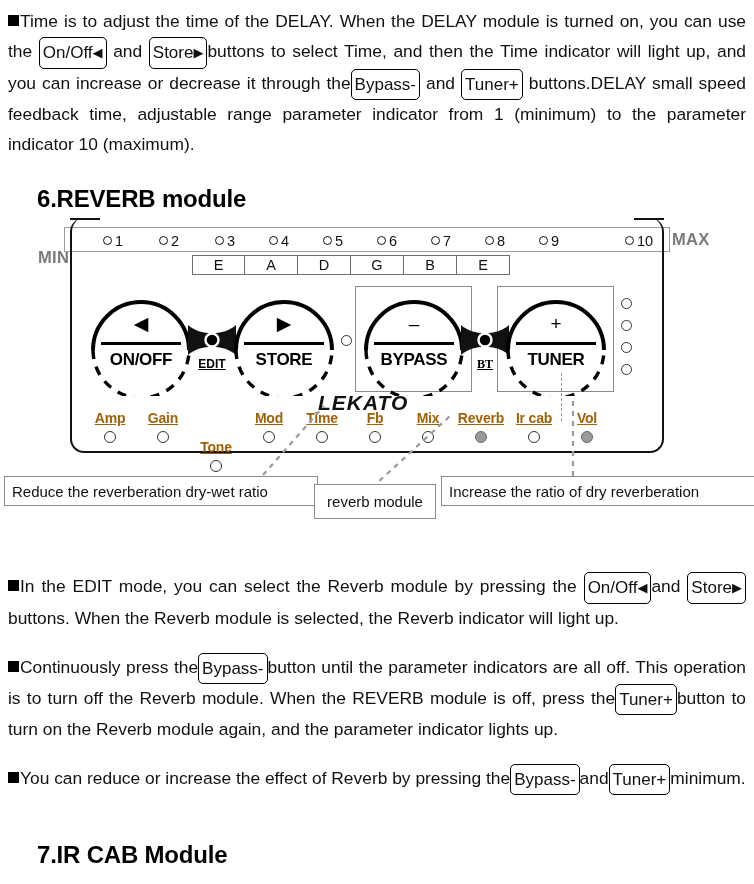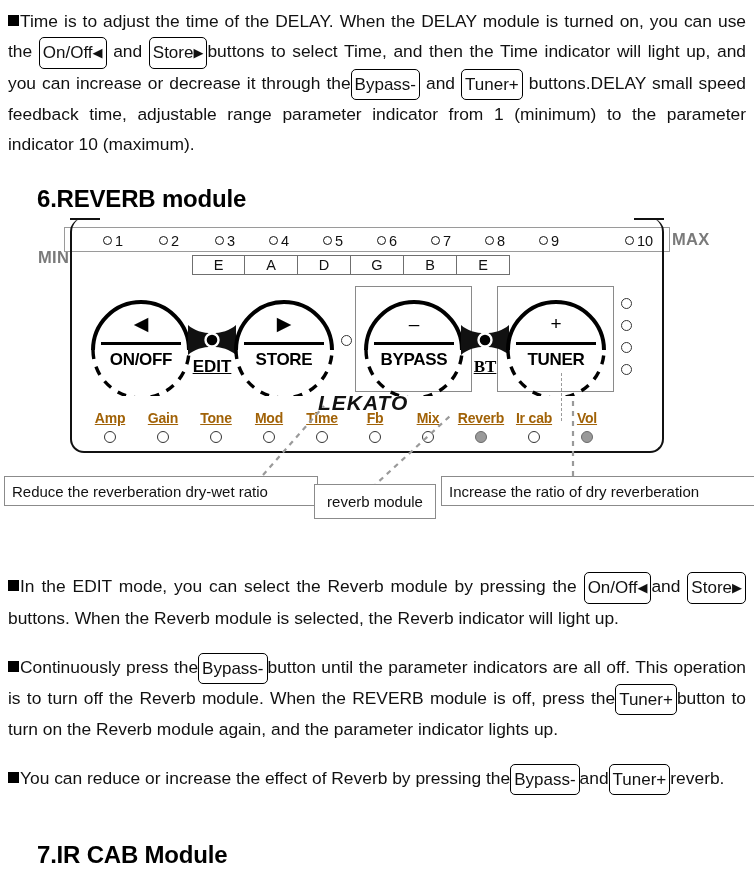--- a/index.html
+++ b/index.html
@@ -106,7 +106,7 @@
   .bowtie{position:absolute;width:52px;height:40px;}
   .bowtie .lbl{
     position:absolute;left:0;top:34px;width:52px;text-align:center;
-    font-size:17px;font-weight:bold;text-decoration:underline;color:#000;
+    font-size:12px;font-weight:bold;text-decoration:underline;color:#000;
   }
 
   .mini-o{

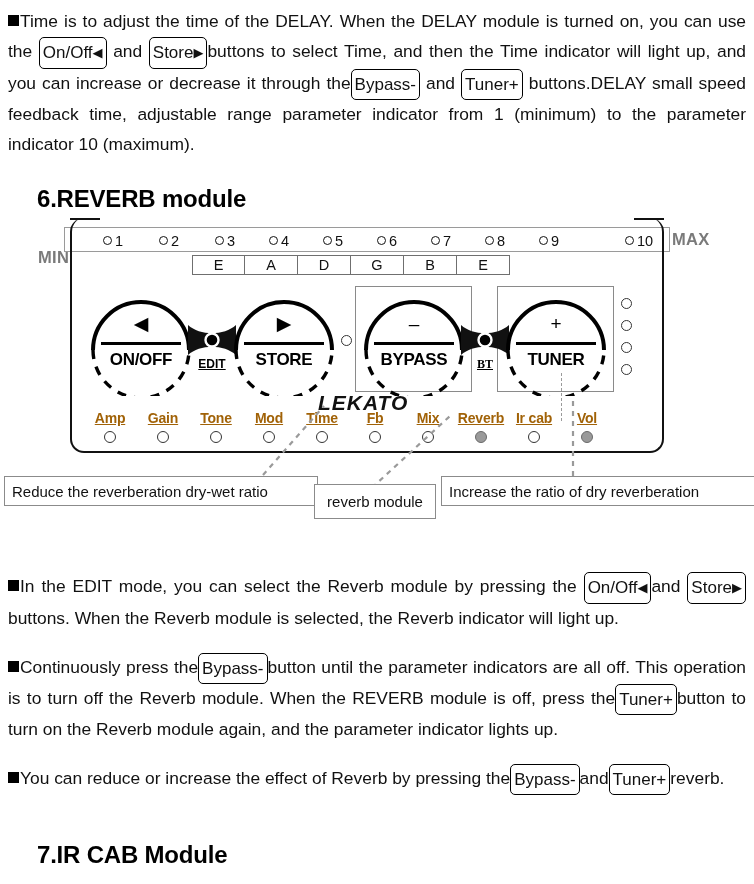--- a/index.html
+++ b/index.html
@@ -289,7 +289,7 @@
     <div class="plabels">
       <div class="plabel" style="left:0px;"><span class="t">Amp</span><div class="dot"></div></div>
       <div class="plabel" style="left:53px;"><span class="t">Gain</span><div class="dot"></div></div>
-      <div class="plabel" style="left:106px;"><span class="t">Tone</span><div class="dot"></div></div>
+      <div class="plabel" style="left:106px;margin-top:29px;"><span class="t">Tone</span><div class="dot"></div></div>
       <div class="plabel" style="left:159px;"><span class="t">Mod</span><div class="dot"></div></div>
       <div class="plabel" style="left:212px;"><span class="t">Time</span><div class="dot"></div></div>
       <div class="plabel" style="left:265px;"><span class="t">Fb</span><div class="dot"></div></div>

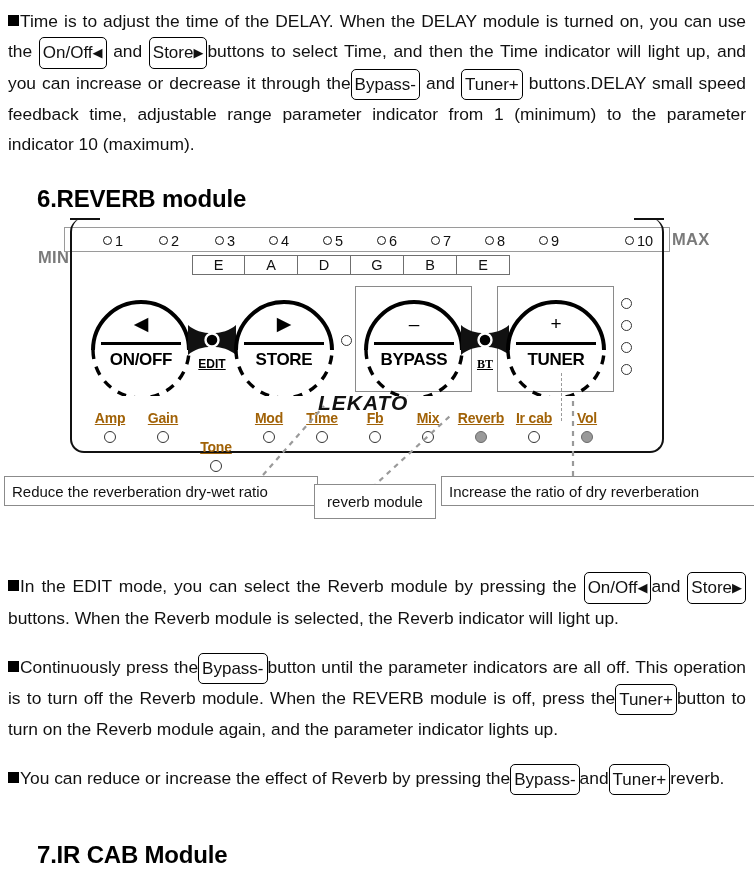--- a/index.html
+++ b/index.html
@@ -320,7 +320,7 @@
   </div>
 
   <div class="para" style="left:8px;top:763px;width:738px;">
-    <span class="bullet"></span><span>You can reduce or increase the effect of Reverb by pressing the</span><span class="key"><span>Bypass-</span></span><span>and</span><span class="key"><span>Tuner+</span></span><span>reverb.</span>
+    <span class="bullet"></span><span>You can reduce or increase the effect of Reverb by pressing the</span><span class="key"><span>Bypass-</span></span><span>and</span><span class="key"><span>Tuner+</span></span><span>minimum.</span>
   </div>
 
   <div class="heading" style="left:9px;top:841px;">7.IR CAB Module</div>

